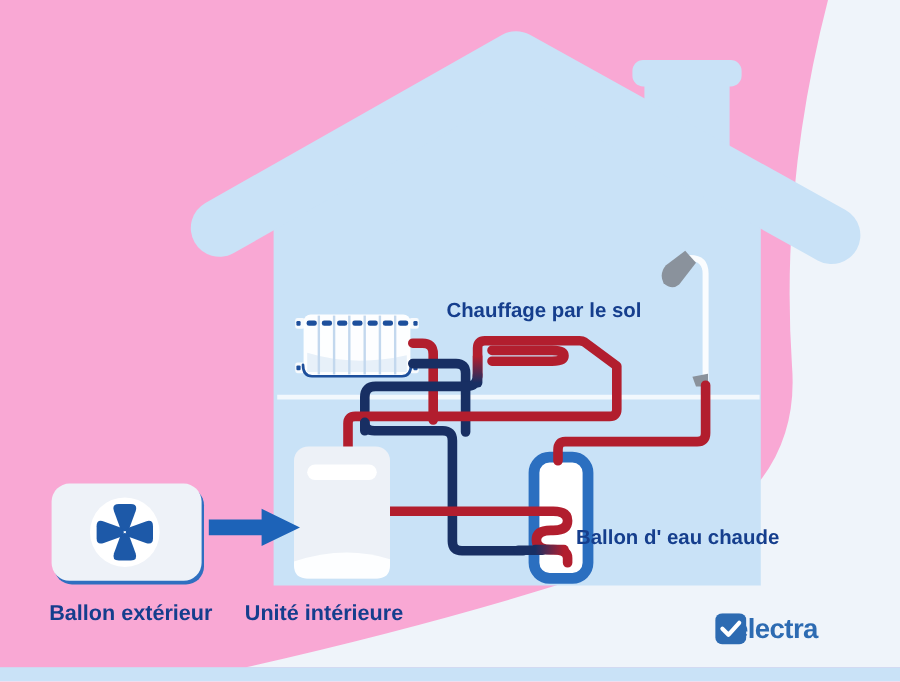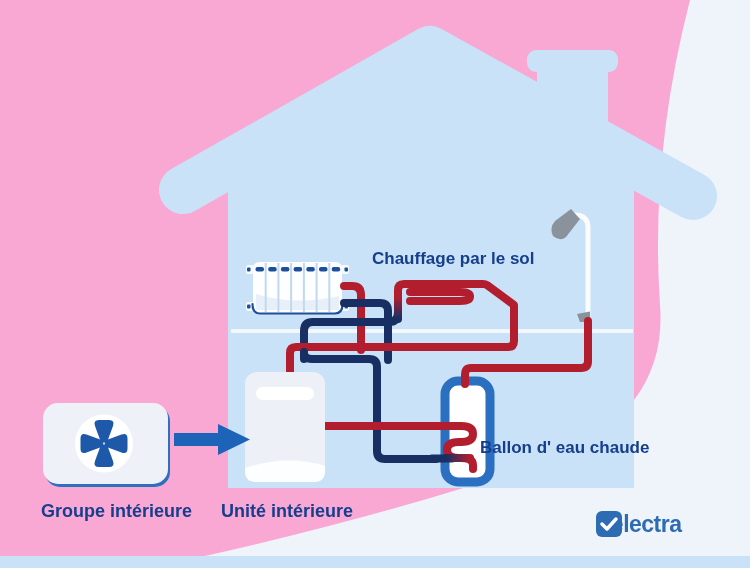--- a/index.html
+++ b/index.html
@@ -127,7 +127,7 @@
 
   <div class="label lbl-chauffage">Chauffage par le sol</div>
   <div class="label lbl-ballon">Ballon d' eau chaude</div>
-  <div class="label lbl-groupe">Groupe intérieure</div>
+  <div class="label lbl-groupe">Ballon extérieur</div>
   <div class="label lbl-unite">Unité intérieure</div>
 
   <div class="brand">

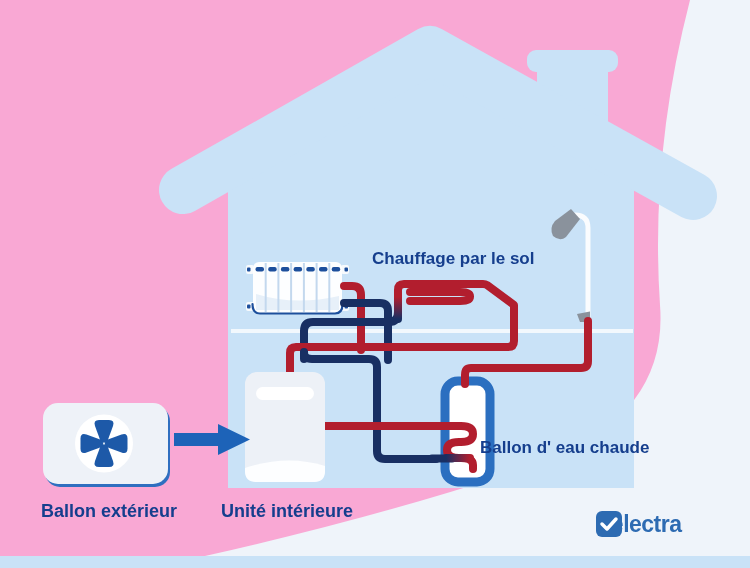--- a/index.html
+++ b/index.html
@@ -15,7 +15,7 @@
   .lbl-chauffage{left:372px;top:249px;font-size:17px;}
   .lbl-ballon{left:480px;top:438px;font-size:17px;}
   .lbl-groupe{left:41px;top:501px;font-size:18px;}
-  .lbl-unite{left:221px;top:501px;font-size:18px;}
+  .lbl-unite{left:204px;top:501px;font-size:18px;}
   .brand{position:absolute;left:596px;top:511px;display:flex;align-items:center;gap:6px;}
   .brand-text{font-weight:700;font-size:23px;color:#2D6BB2;letter-spacing:-0.5px;}
 </style>

